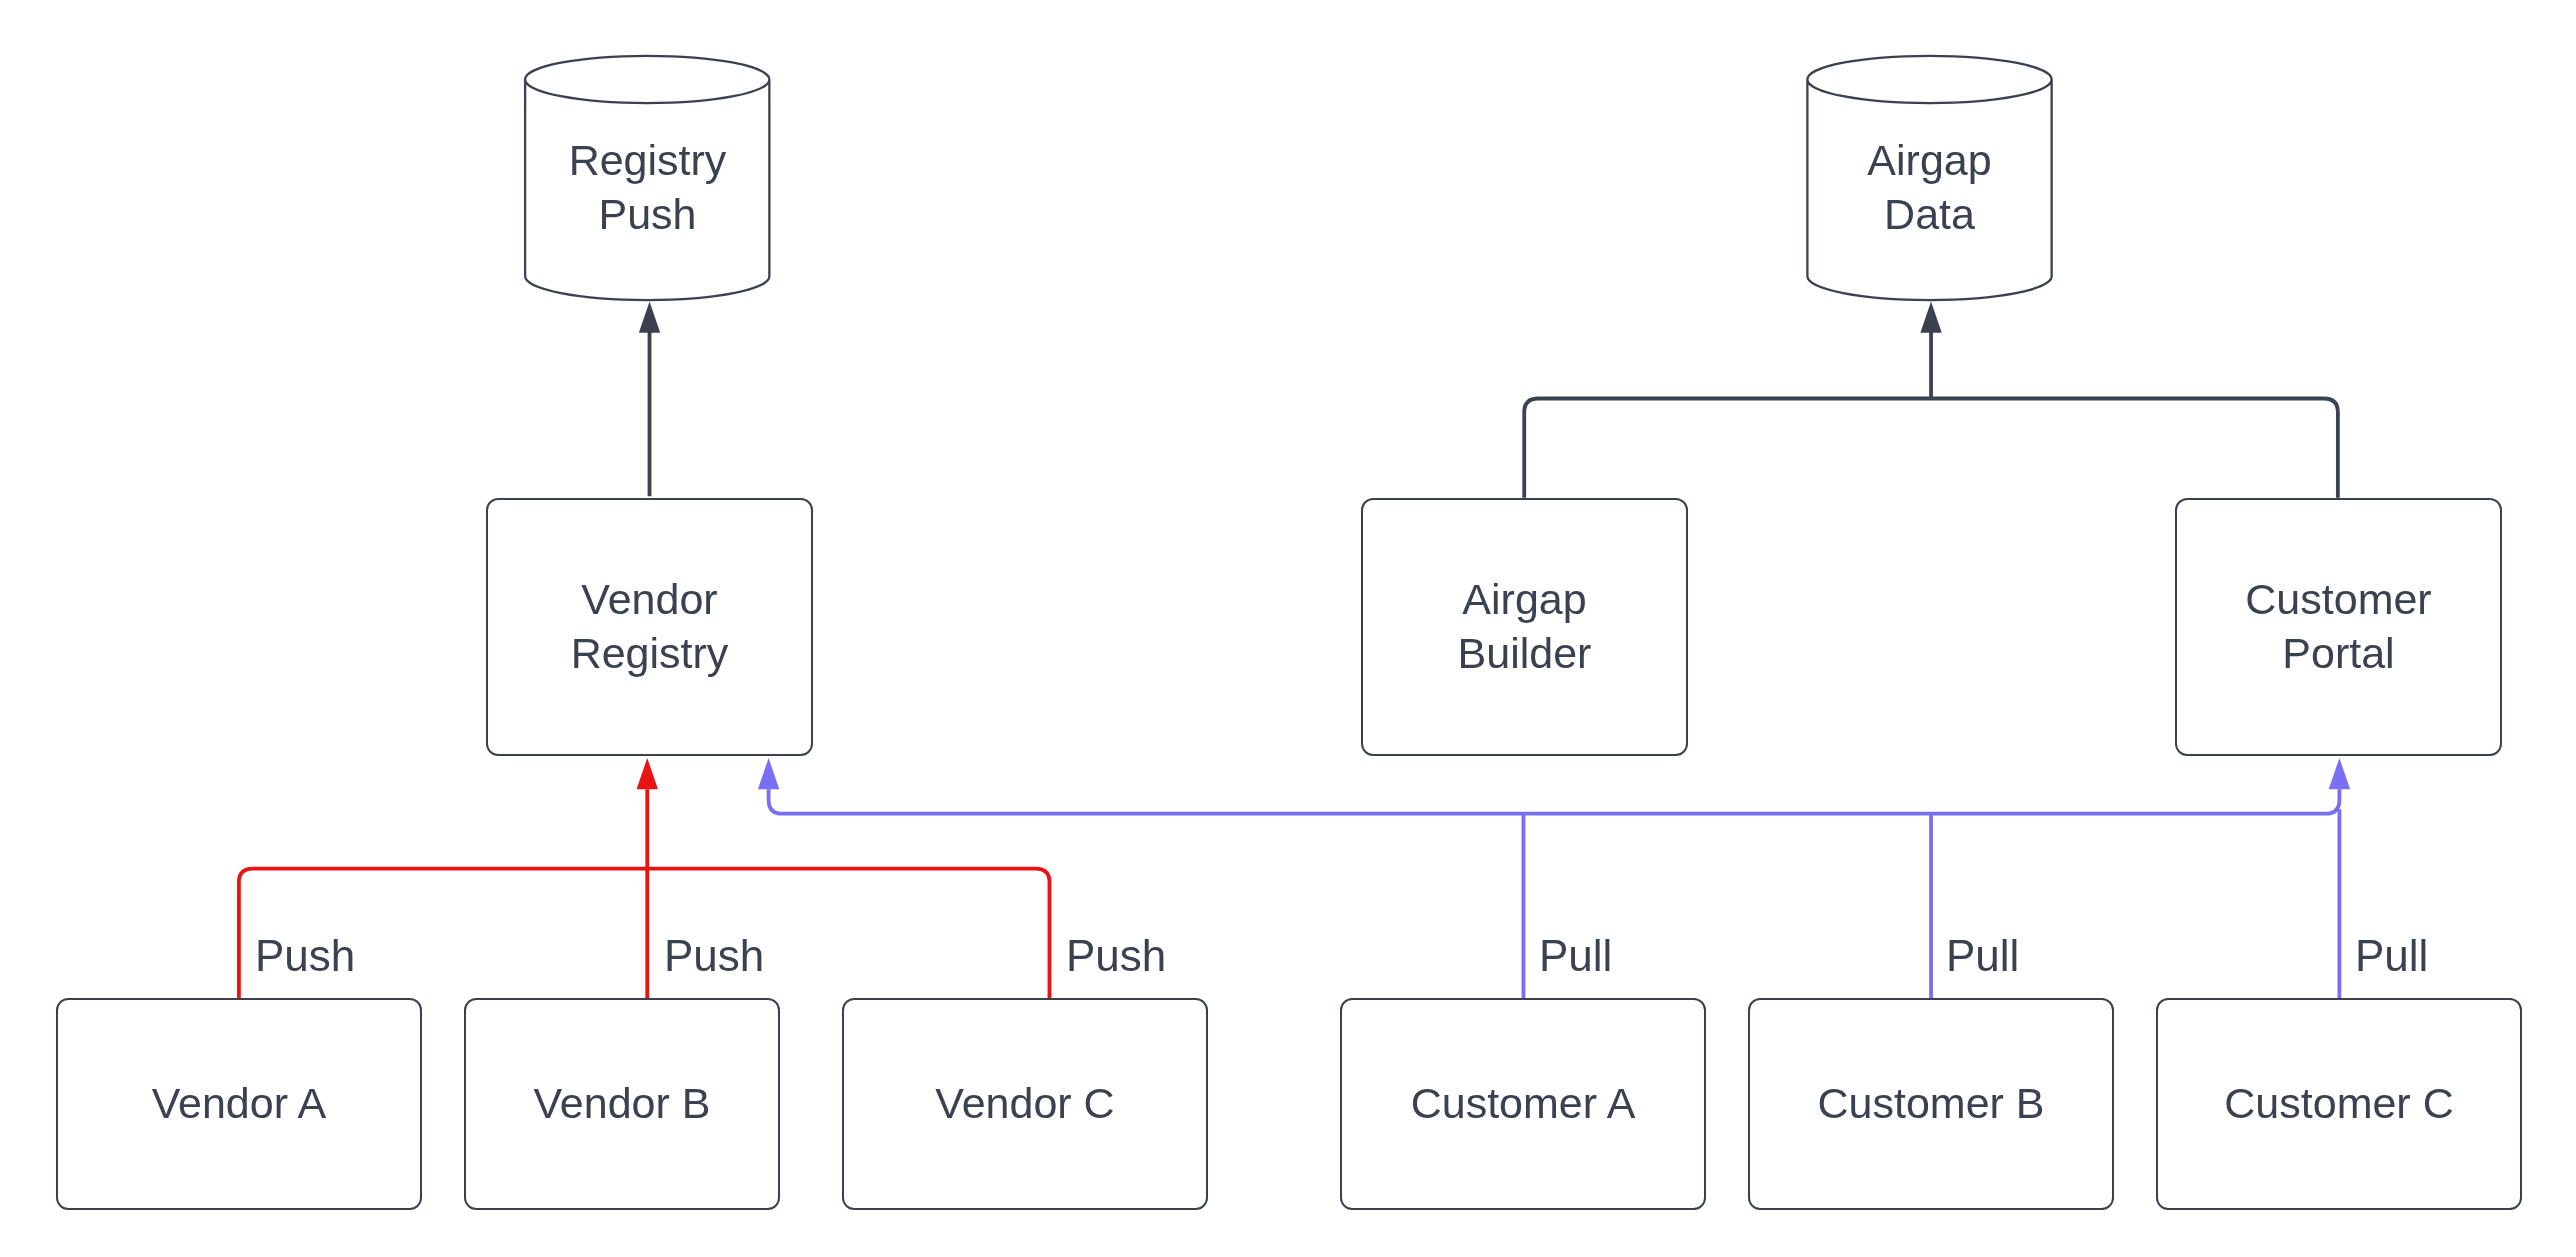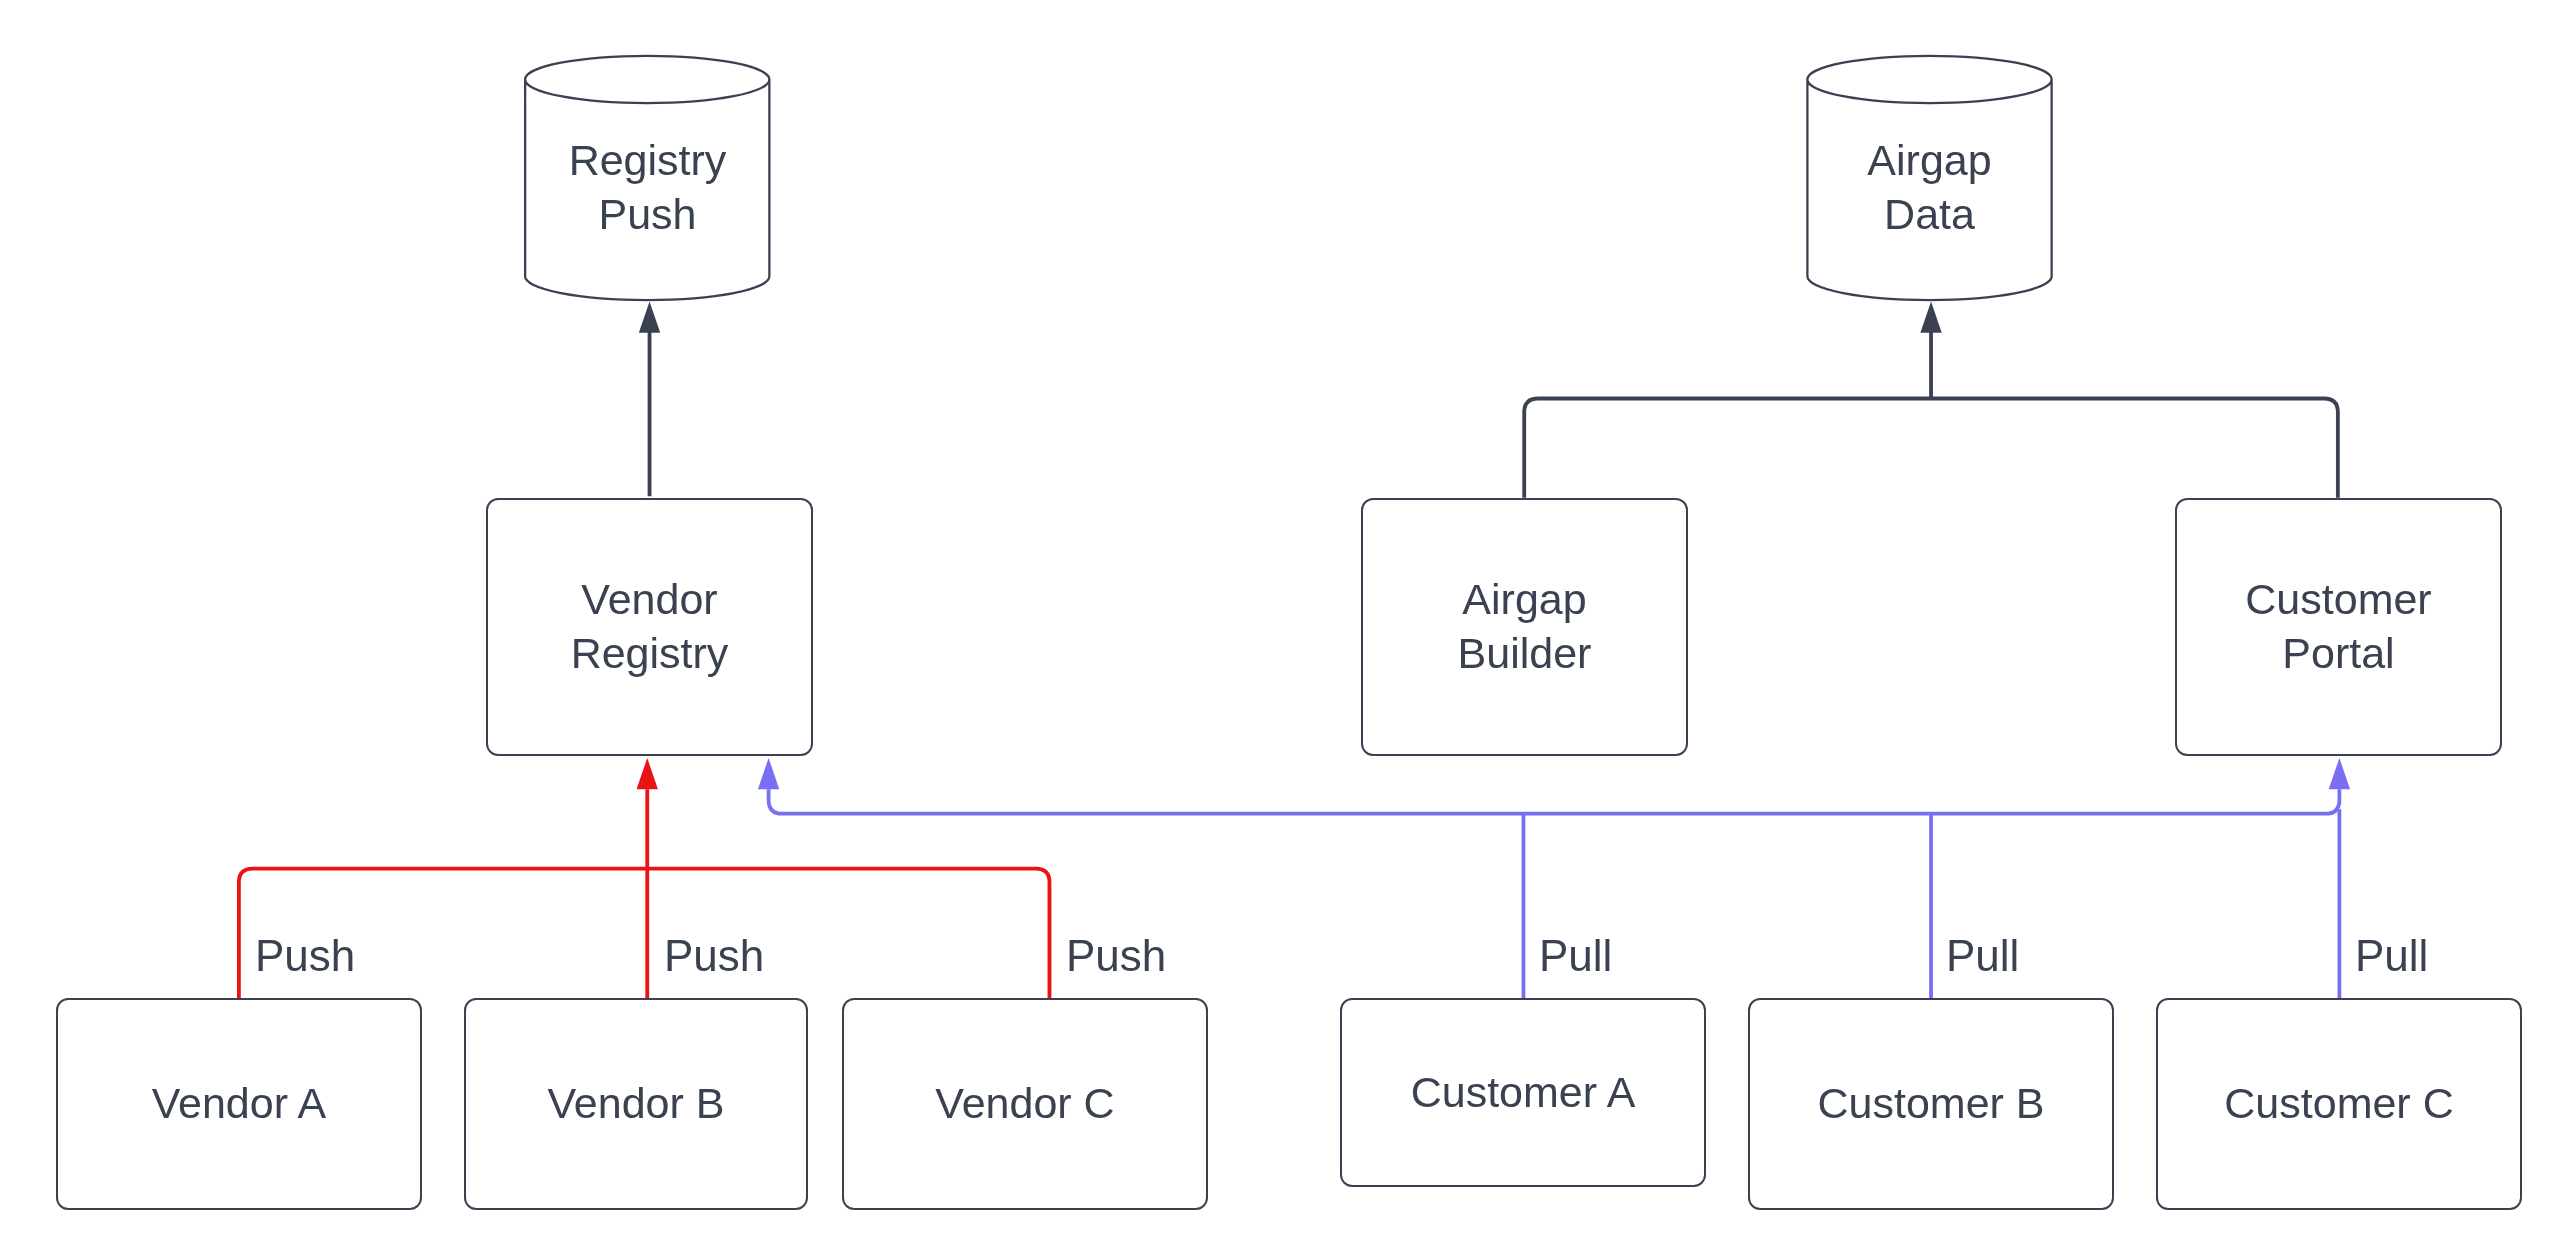--- a/index.html
+++ b/index.html
@@ -99,7 +99,7 @@
   <div class="node wide" style="left:56px;top:998px;width:366px;height:212px;">
     <span class="lbl">Vendor A</span>
   </div>
-  <div class="node wide" style="left:464px;top:998px;width:344px;height:212px;">
+  <div class="node wide" style="left:464px;top:998px;width:316px;height:212px;">
     <span class="lbl">Vendor B</span>
   </div>
   <div class="node wide" style="left:842px;top:998px;width:366px;height:212px;">

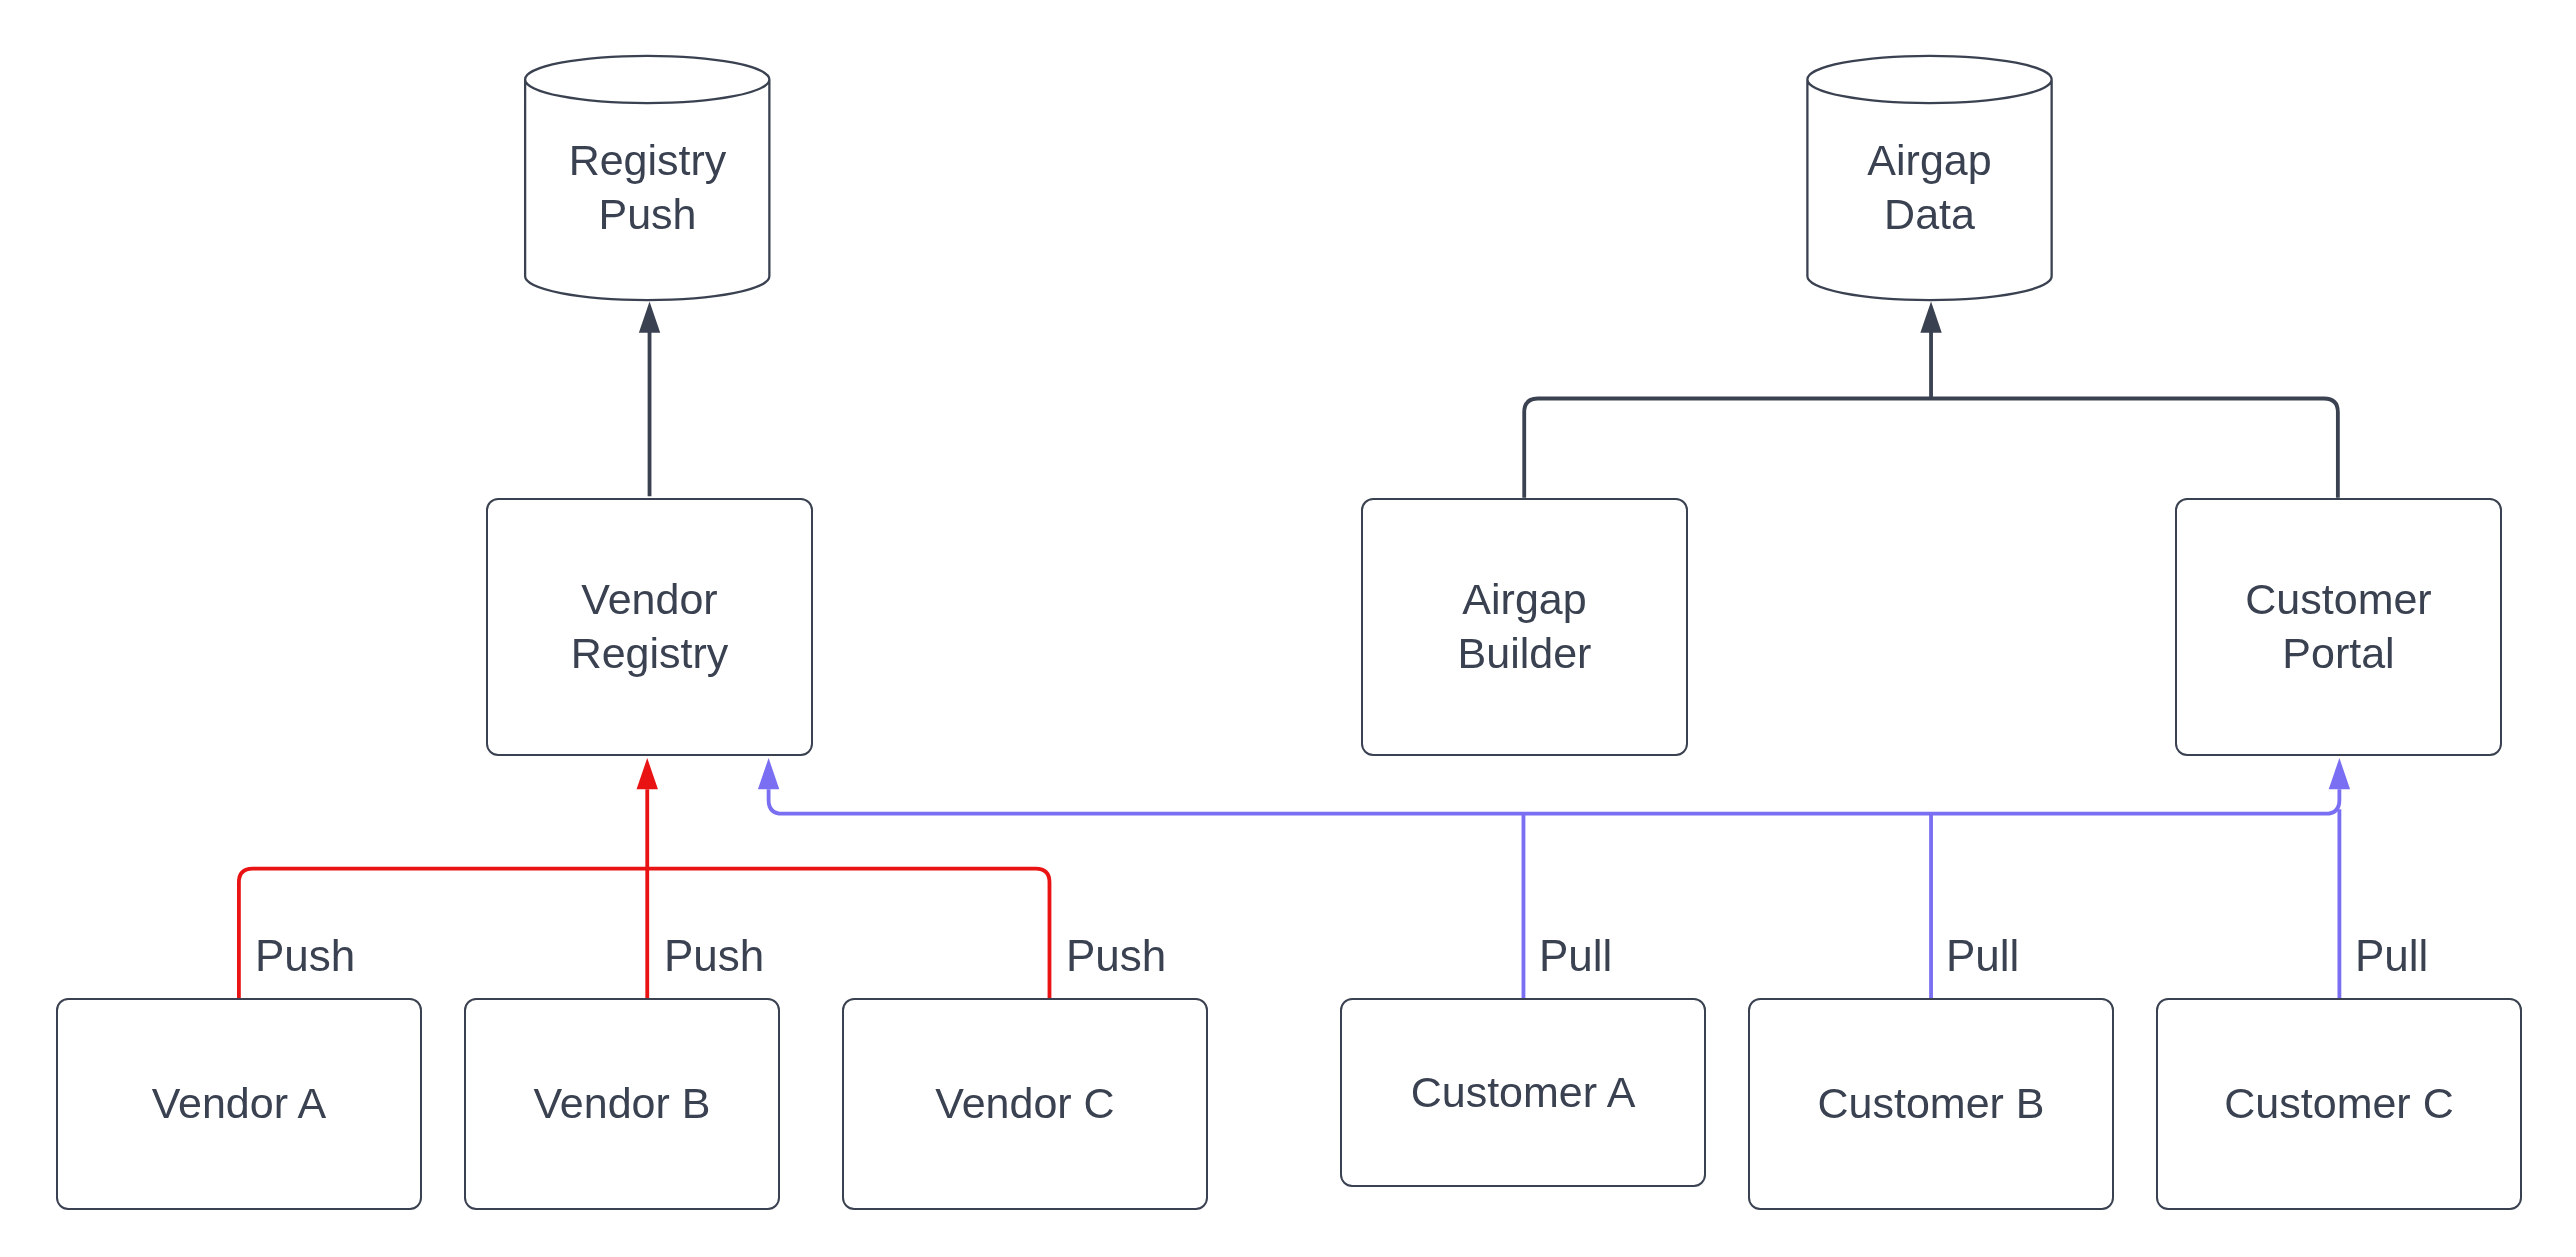--- a/index.html
+++ b/index.html
@@ -105,7 +105,7 @@
   <div class="node wide" style="left:842px;top:998px;width:366px;height:212px;">
     <span class="lbl">Vendor C</span>
   </div>
-  <div class="node wide" style="left:1340px;top:998px;width:366px;height:189px;">
+  <div class="node wide" style="left:1340px;top:998px;width:366px;height:212px;">
     <span class="lbl">Customer A</span>
   </div>
   <div class="node wide" style="left:1748px;top:998px;width:366px;height:212px;">

